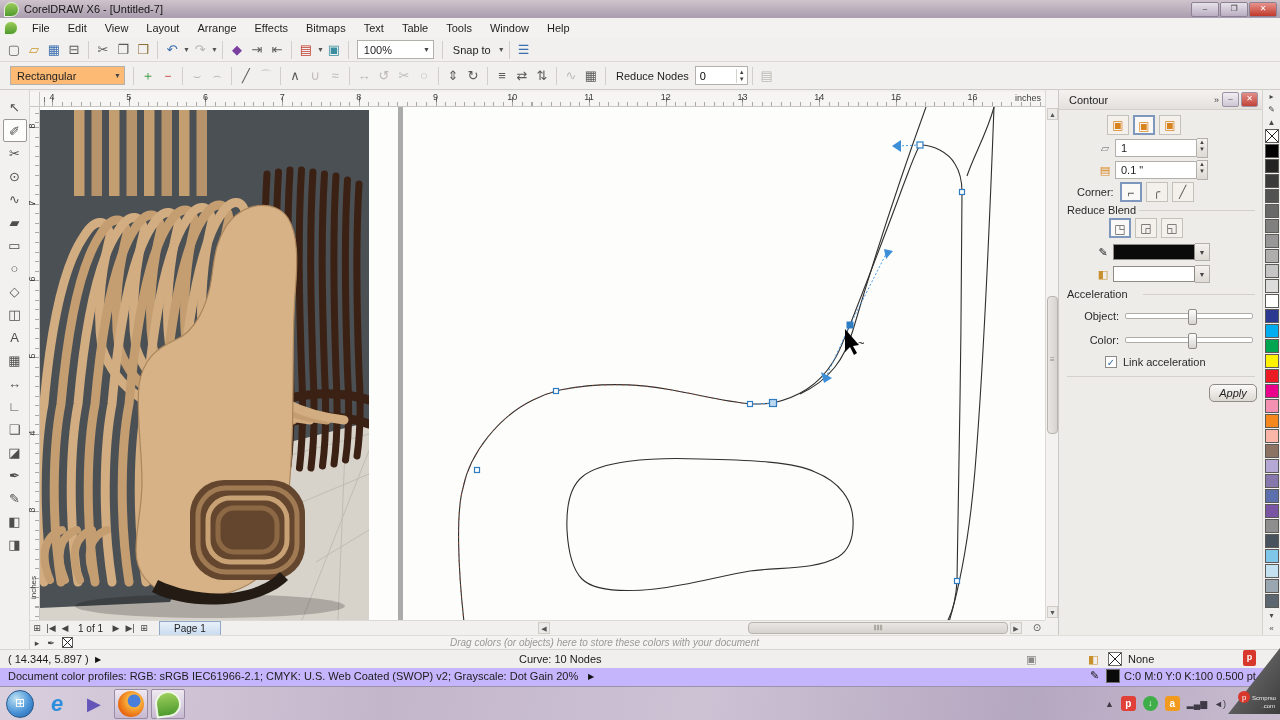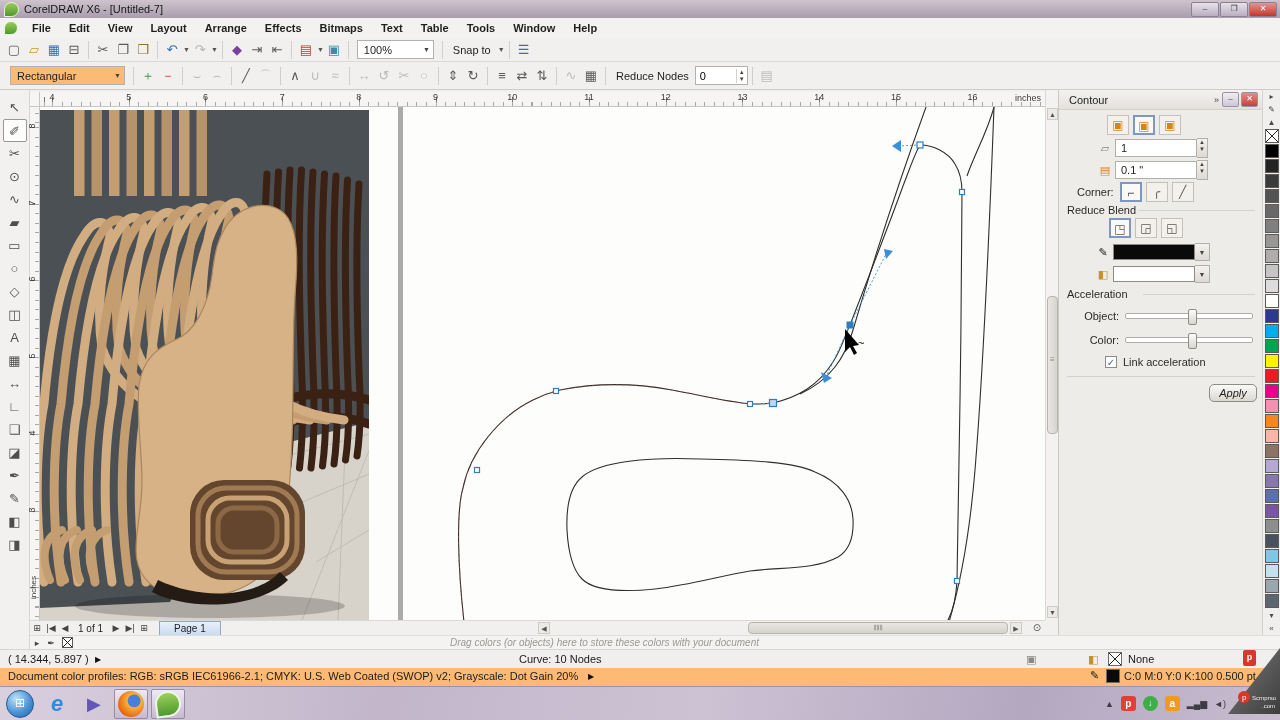--- a/index.html
+++ b/index.html
@@ -19,7 +19,7 @@
   
   #menubar{left:0;top:18px;width:1280px;height:20px;background:#f3f2f1;border-bottom:1px solid #d9d7d4;
            display:flex;align-items:center;}
-  .menu-item{padding:2px 9px;cursor:default;font-weight:bold;}
+  .menu-item{padding:2px 9px;cursor:default;}
   
   #stdbar{left:0;top:38px;width:1280px;height:24px;background:#f1f0ee;border-bottom:1px solid #dbd8d5;
           display:flex;align-items:center;padding-left:4px;box-sizing:border-box;}

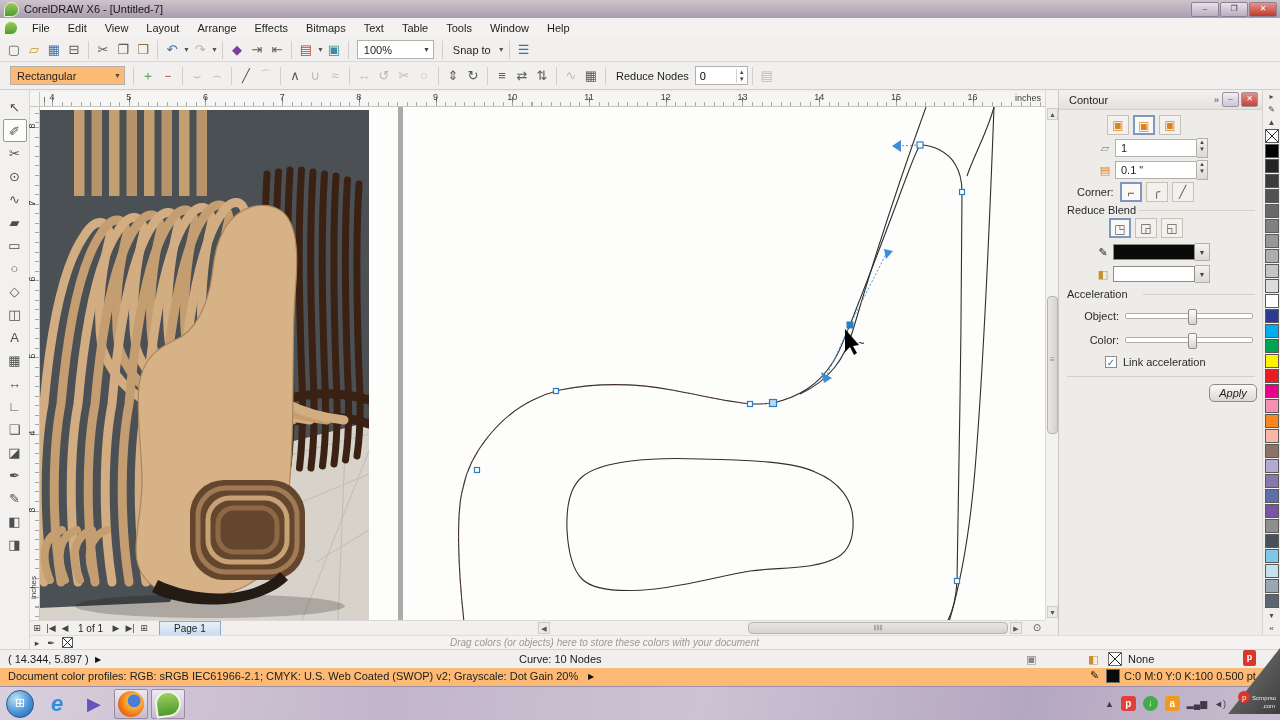--- a/index.html
+++ b/index.html
@@ -118,7 +118,7 @@
   .mini-none{width:11px;height:11px;margin-left:4px;}
   
   #status1{left:0;top:649px;width:1280px;height:19px;background:#f0efed;border-top:1px solid #d7d5d1;box-sizing:border-box;}
-  #status2{left:0;top:668px;width:1280px;height:18px;background:#fdba74;box-sizing:border-box;}
+  #status2{left:0;top:668px;width:1280px;height:18px;background:#c4b5fd;box-sizing:border-box;}
   .st{position:absolute;font-size:11px;color:#202020;}
   .tri{font-size:8px;color:#111;}
   .stsw{position:absolute;width:14px;height:14px;border:1px solid #6f6d69;box-sizing:border-box;}

